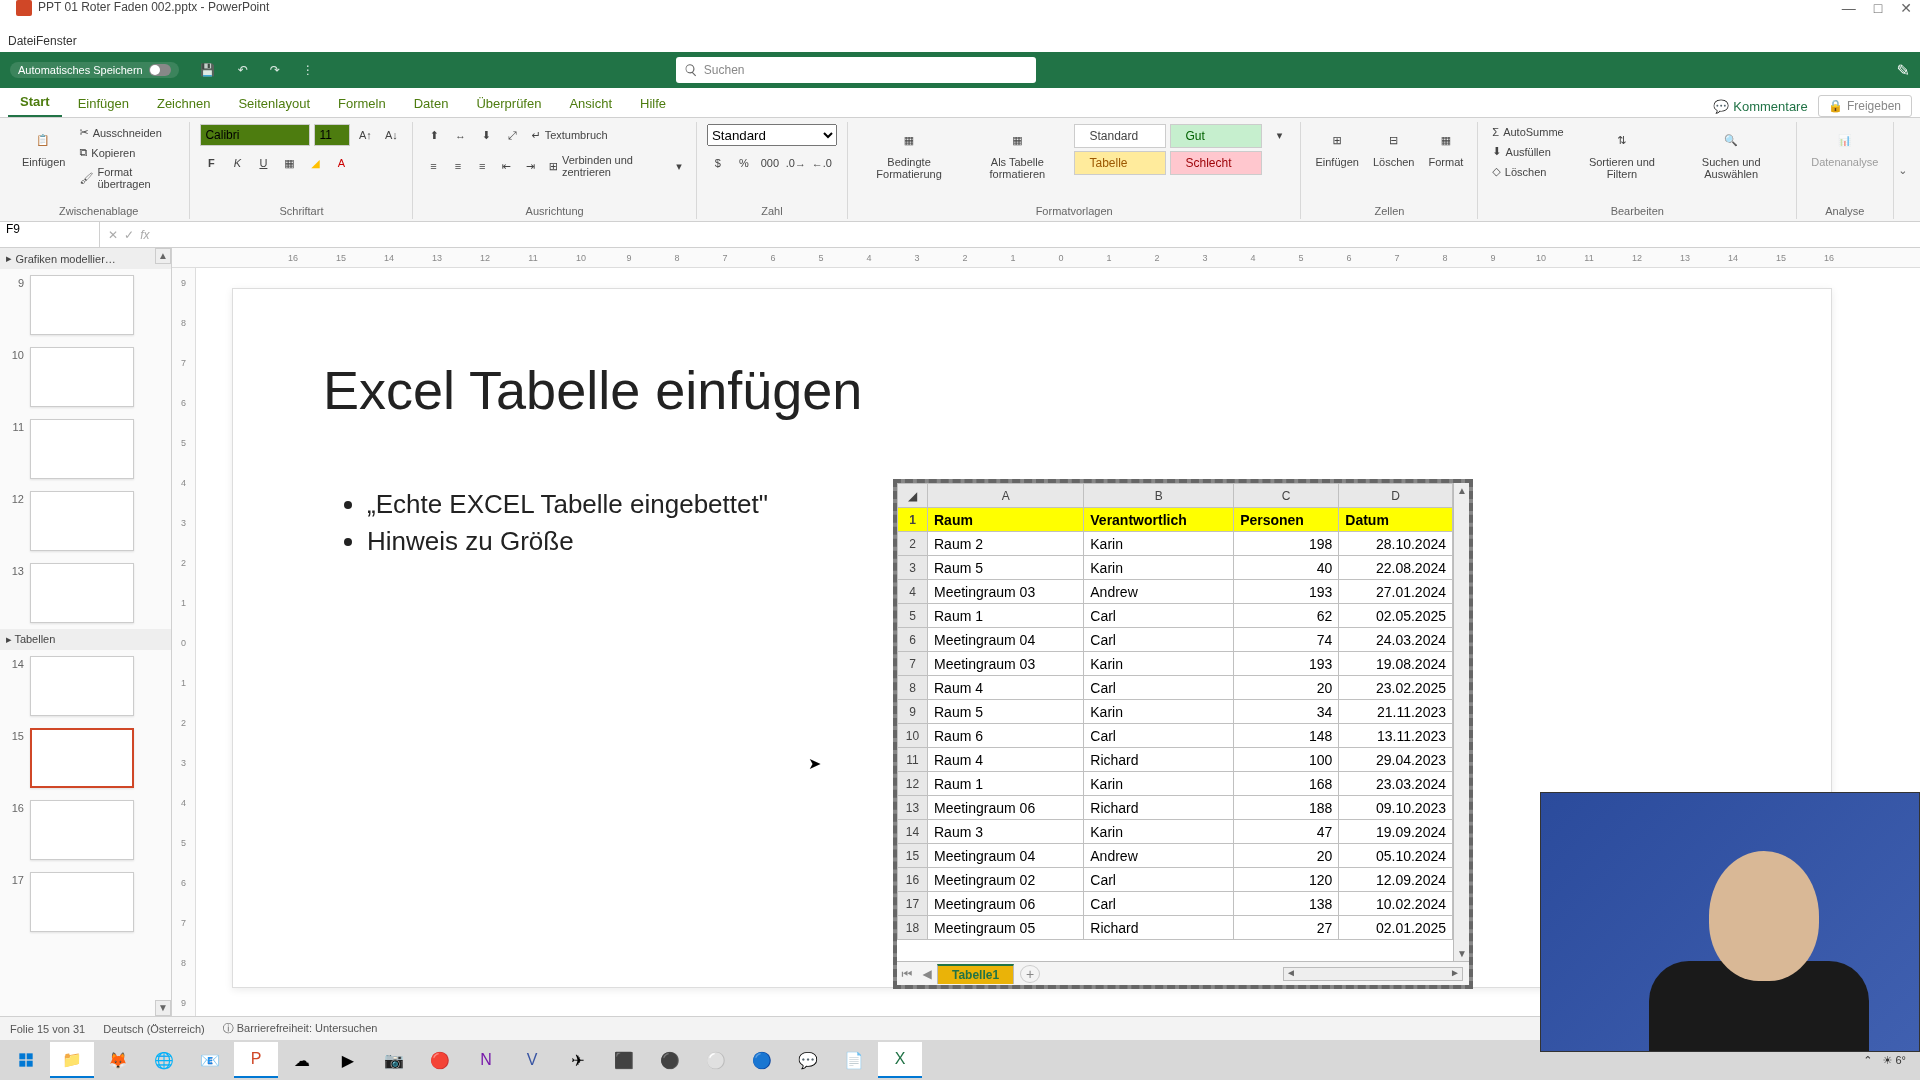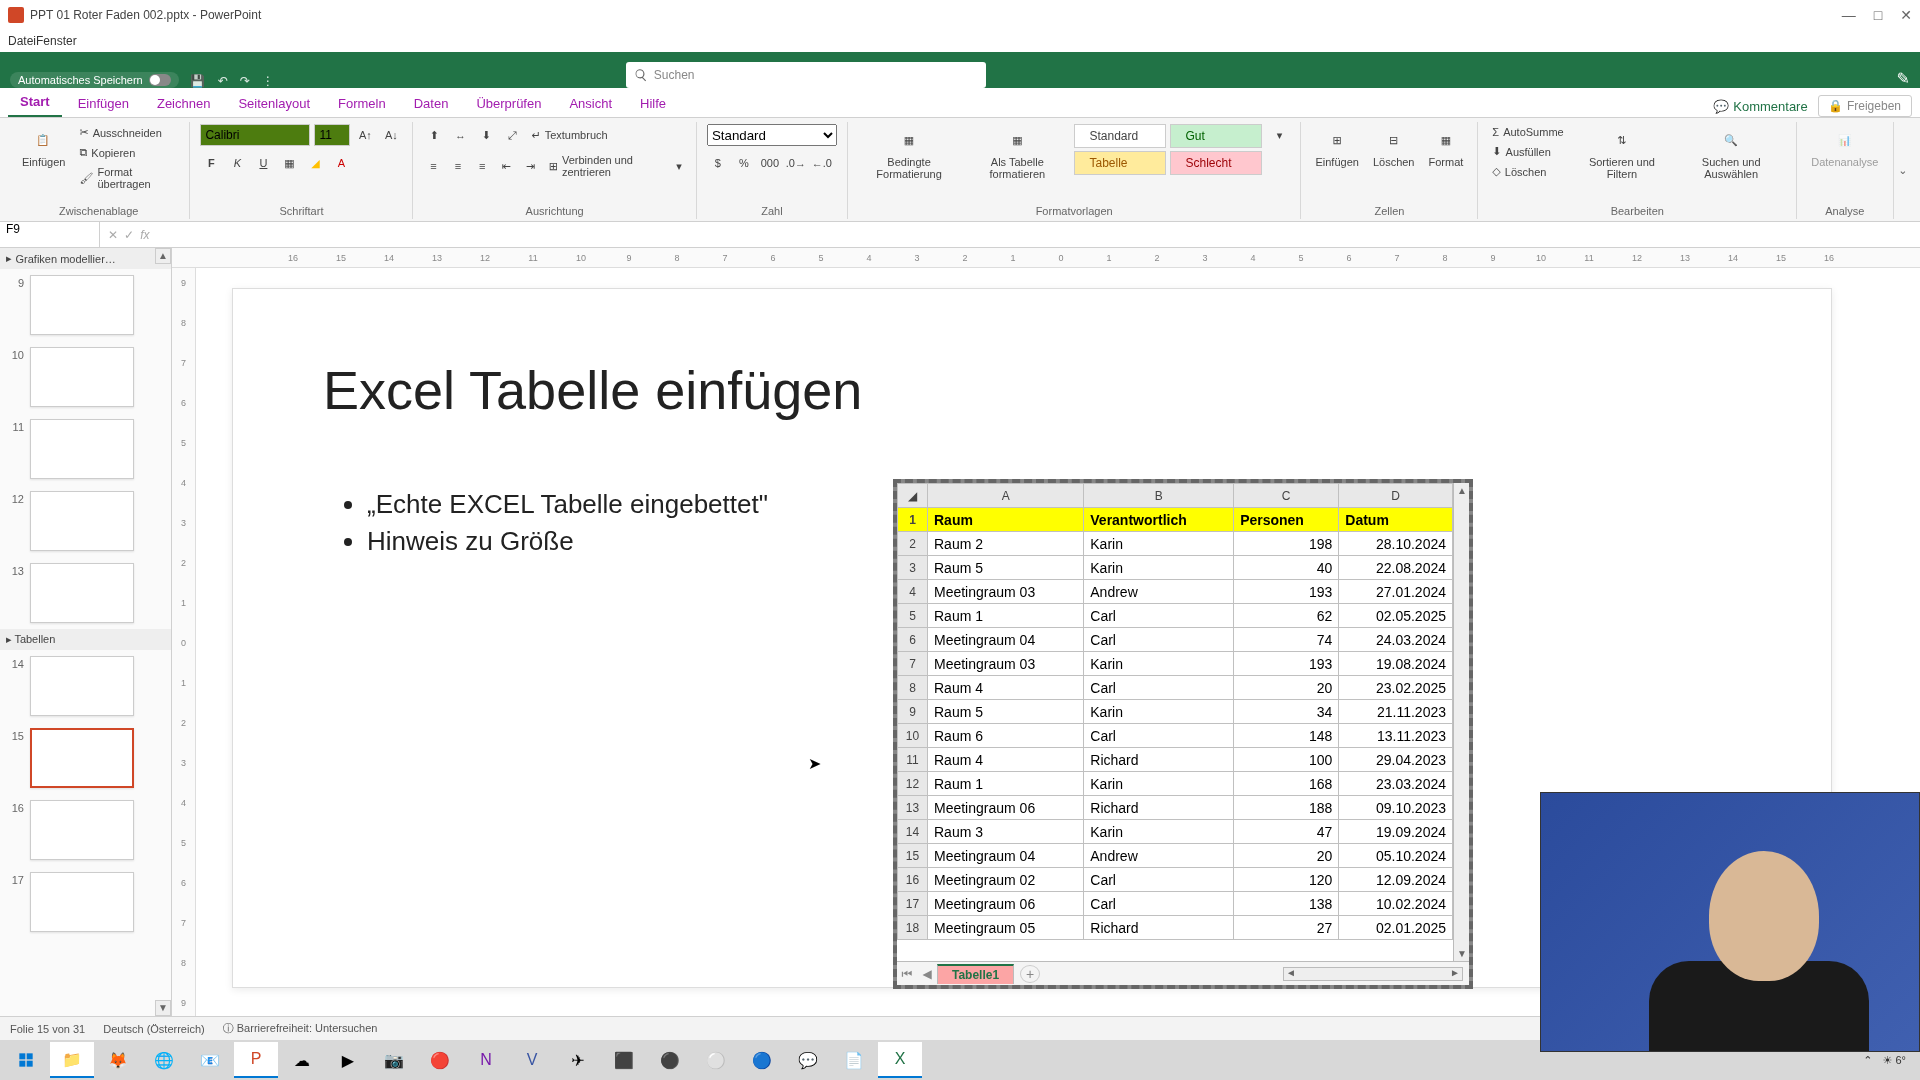--- a/index.html
+++ b/index.html
@@ -6,7 +6,7 @@
 body { background: #fff; width: 1920px; height: 1080px; overflow: hidden; position: relative; }
 
 
-.titlebar { height: 30px; background: #fff; display: flex; align-items: center; padding: 0 8px; font-size: 12px; color: #444; }
+.titlebar { height: 30px; background: #fff; display: flex; padding: 0 8px; font-size: 12px; color: #444; margin-left: 8px; }
 .titlebar .app-icon { width: 16px; height: 16px; background: #d04727; margin-right: 6px; border-radius: 2px; }
 .titlebar .win-controls { margin-left: auto; display: flex; gap: 18px; color: #666; }
 .titlebar .win-controls span { cursor: pointer; font-size: 14px; }

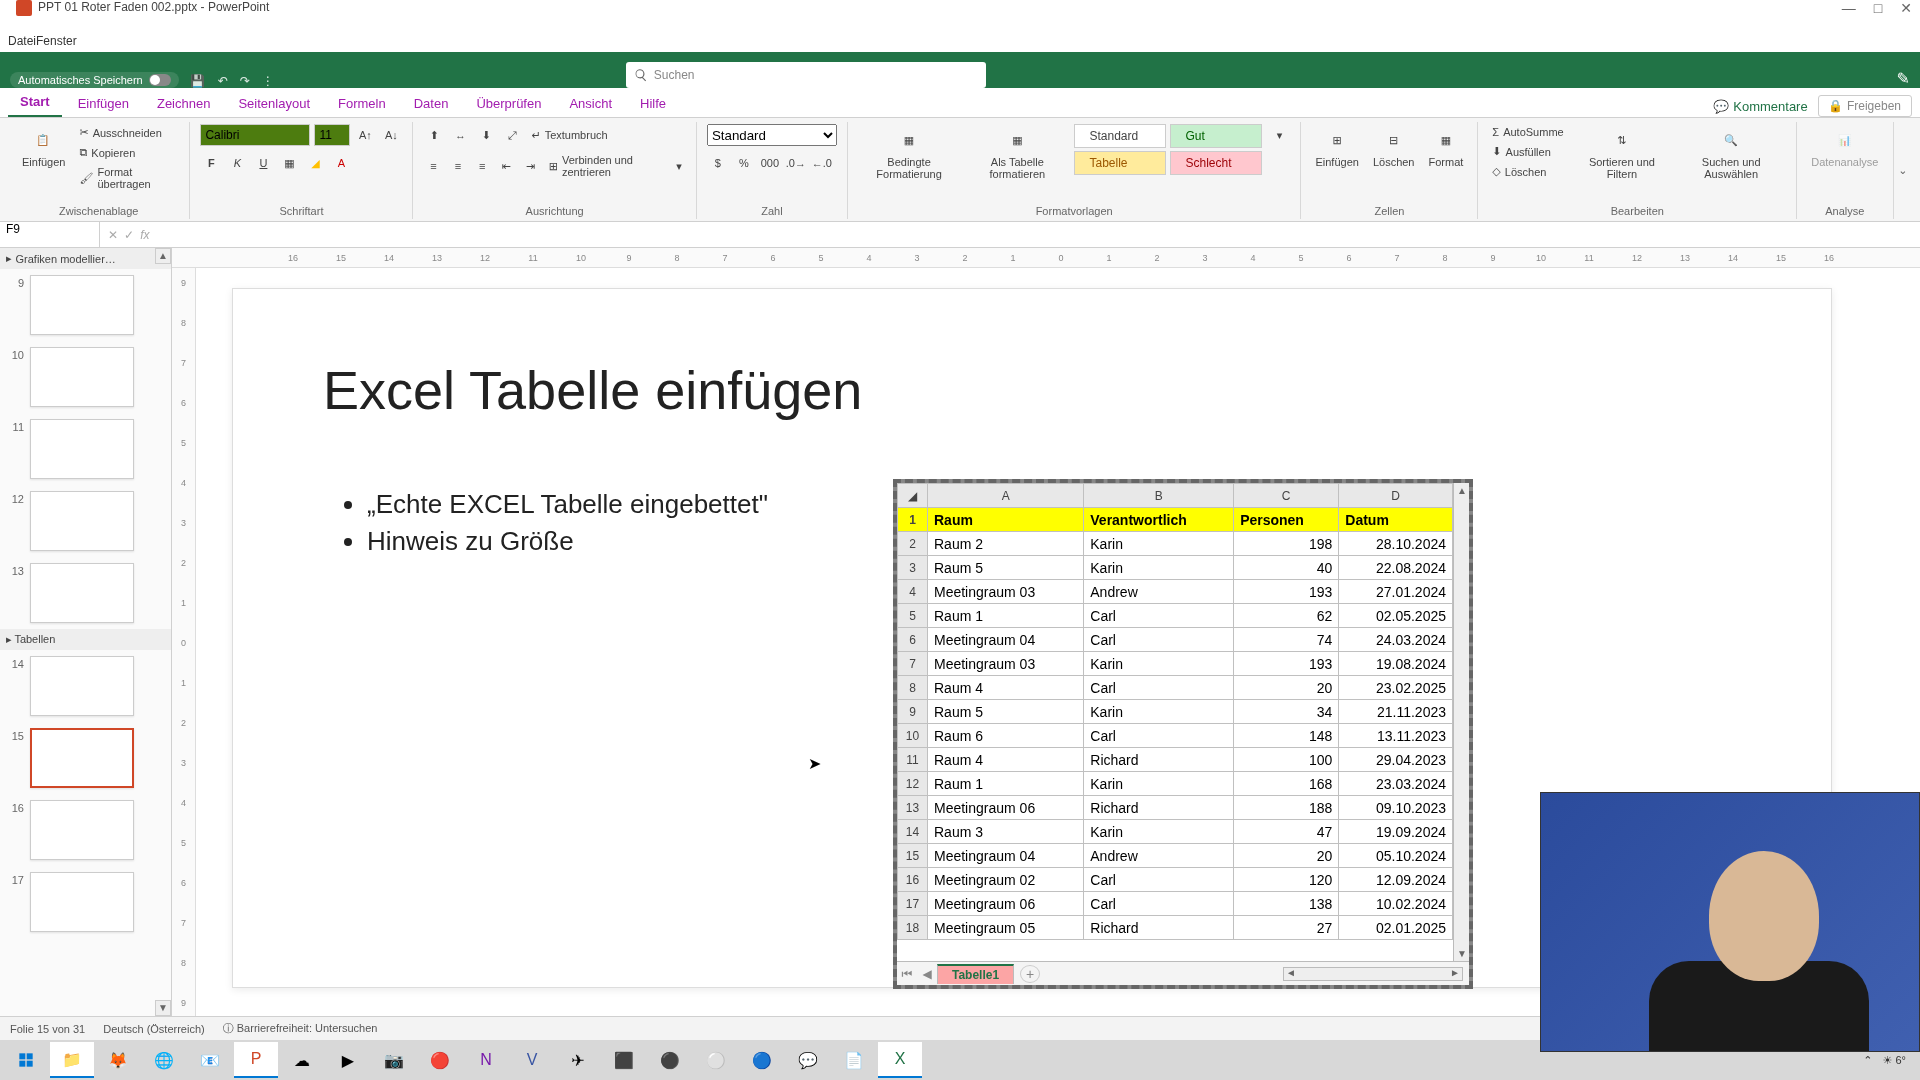--- a/index.html
+++ b/index.html
@@ -15,7 +15,7 @@
 .menubar { height: 22px; display: flex; align-items: center; padding: 0 8px; font-size: 12px; gap: 0; color: #333; }
 
 
-.quickbar { height: 36px; background: linear-gradient(#217346,#217346); display: flex; align-items: flex-end; padding: 0 10px; gap: 12px; }
+.quickbar { height: 36px; background: linear-gradient(#217346,#217346); display: flex; align-items: center; padding: 0 10px; gap: 22px; }
 .quickbar .qa-item { color: #fff; font-size: 12px; opacity: 0.85; }
 .quickbar .autosave { background: rgba(255,255,255,0.12); padding: 2px 8px; border-radius: 10px; font-size: 11px; color: #fff; display:flex; align-items:center; gap:6px;}
 .quickbar .toggle { width: 22px; height: 12px; background: #888; border-radius: 6px; position: relative; }

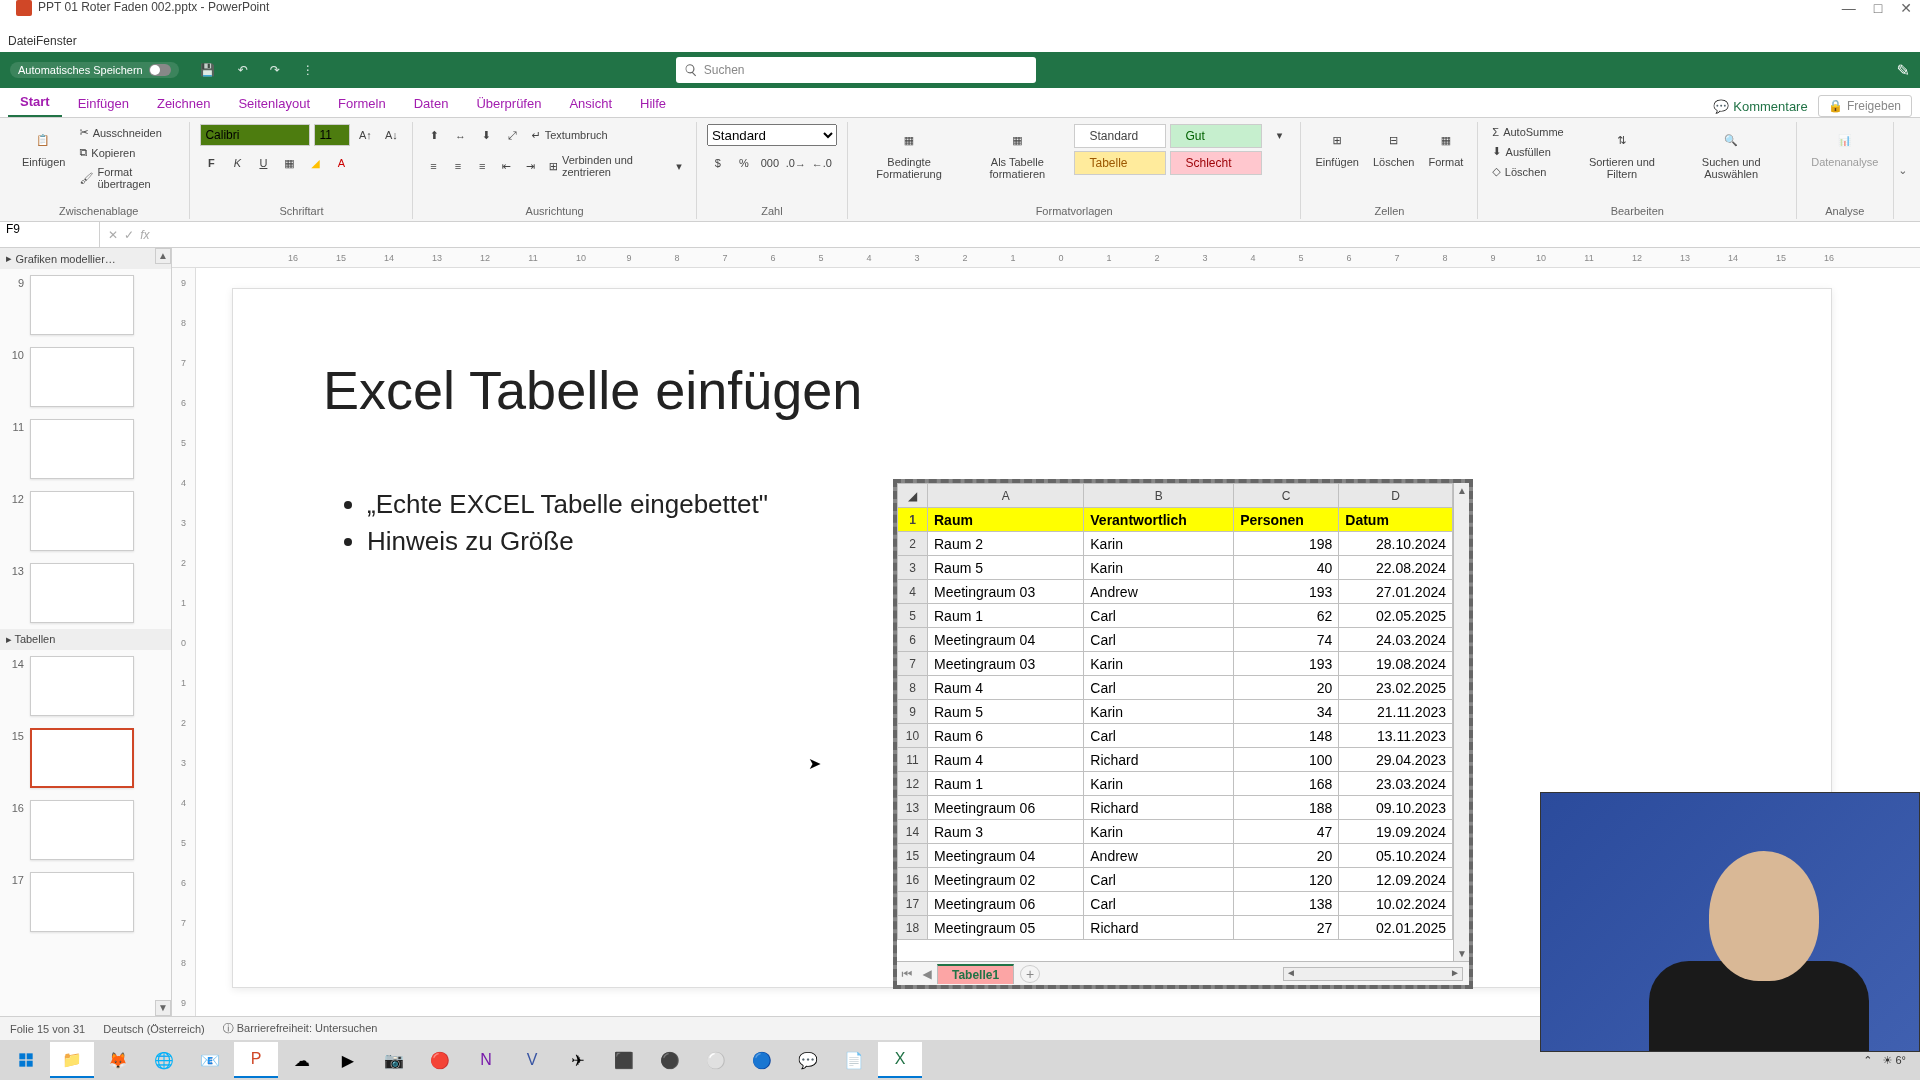--- a/index.html
+++ b/index.html
@@ -27,7 +27,7 @@
 
 
 .ribbontabs { height: 30px; display:flex; align-items:flex-end; padding:0 8px; font-size:13px; gap:4px; border-bottom:1px solid #d0d0d0; }
-.ribbontabs .tab { padding: 6px 12px; cursor:pointer; color:#a21caf; }
+.ribbontabs .tab { padding: 6px 12px; cursor:pointer; color:#4d7c0f; }
 .ribbontabs .tab.active { border-bottom: 2px solid #217346; font-weight:600; }
 .ribbontabs .right { margin-left:auto; display:flex; gap:10px; align-items:center; }
 .ribbontabs .comments { color:#217346; font-size:13px; display:flex; align-items:center; gap:4px; }

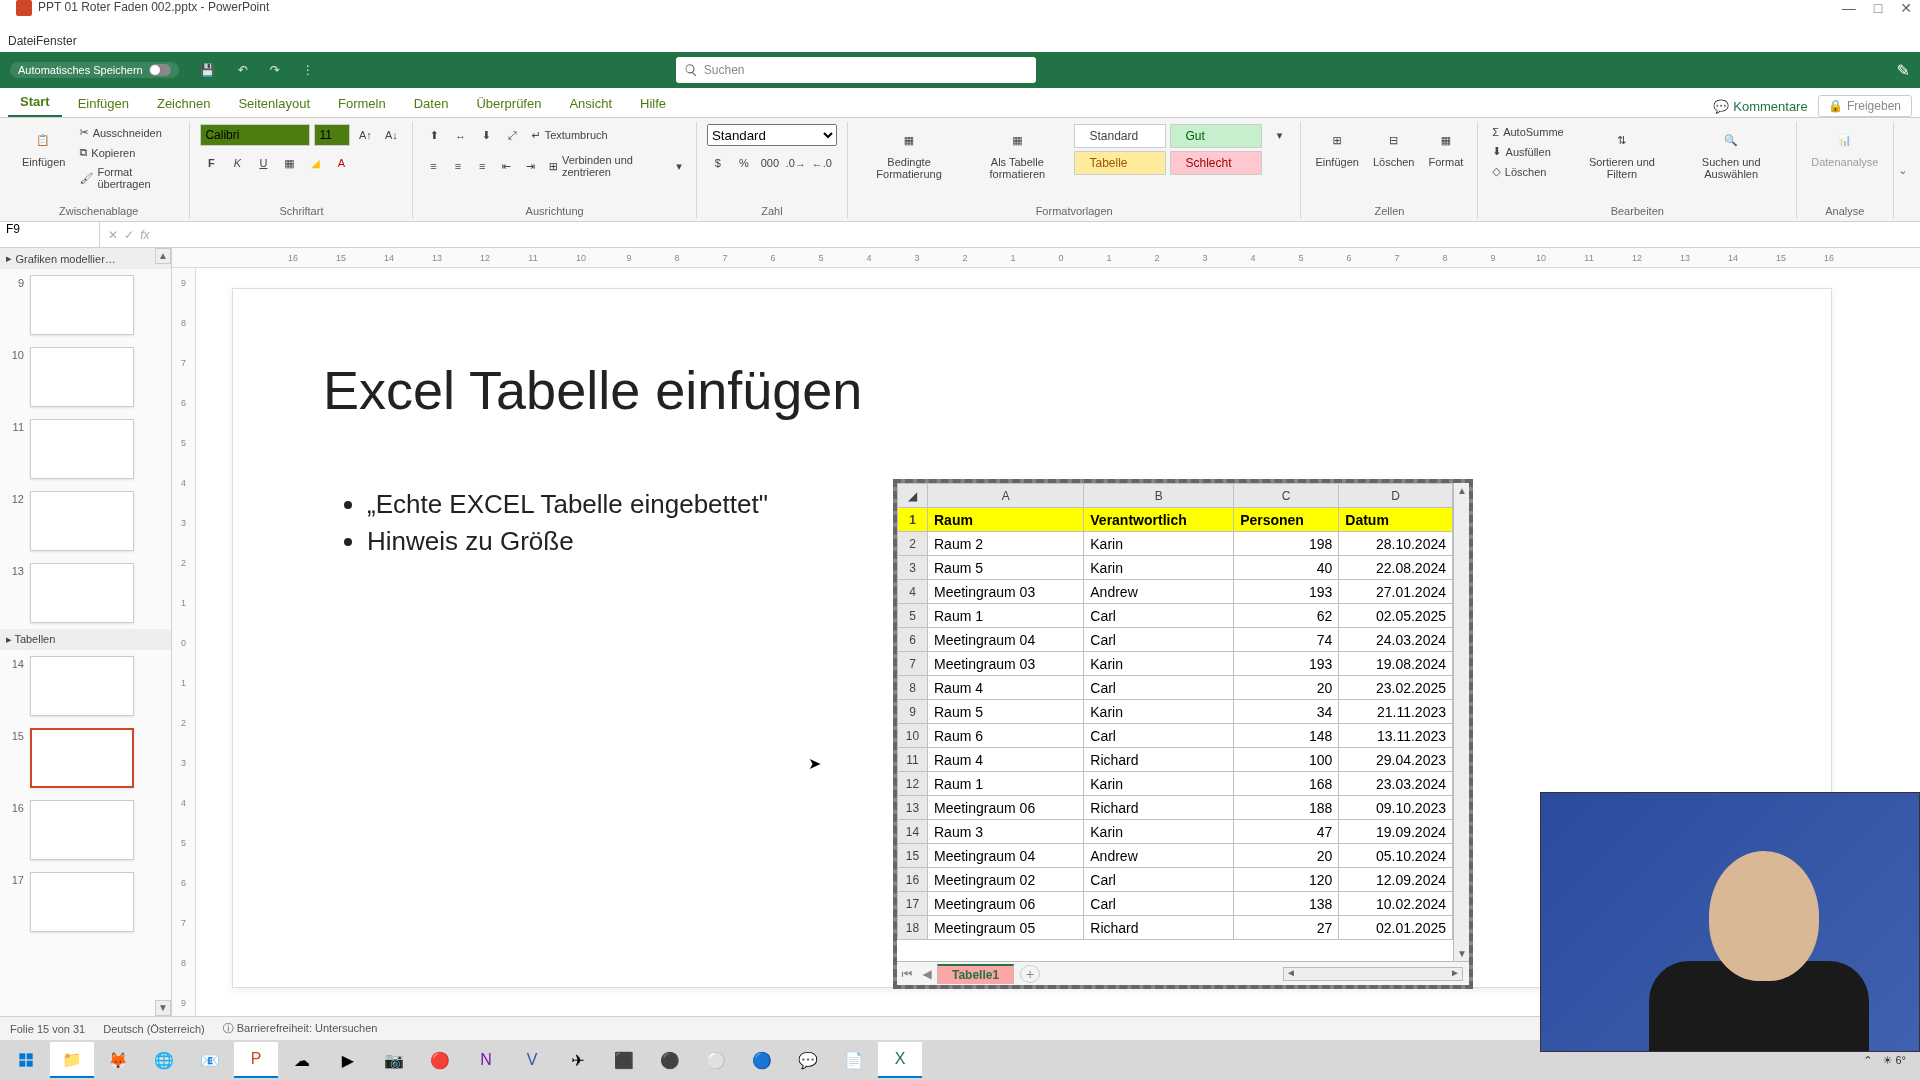--- a/index.html
+++ b/index.html
@@ -97,7 +97,7 @@
 .xl-grid td.num { text-align:right; }
 .xl-tabs { position:absolute; bottom:0; left:0; right:0; height:24px; border-top:1px solid #bbb; display:flex; align-items:center; background:#f4f4f4; font-size:12px; }
 .xl-tabs .navbtn { width:20px; text-align:center; color:#888; cursor:pointer; }
-.xl-tabs .sheet { padding:2px 14px; background:#fca5a5; border:1px solid #bbb; border-bottom:none; border-top:2px solid #217346; font-weight:600; color:#217346;text-align:center; }
+.xl-tabs .sheet { padding:2px 14px; background:#eab308; border:1px solid #bbb; border-bottom:none; border-top:2px solid #217346; font-weight:600; color:#217346;text-align:center; }
 .xl-tabs .add { width:20px; text-align:center; color:#888; border:1px solid #ccc; border-radius:50%; margin-left:6px; font-size:14px; line-height:16px; }
 .xl-tabs .hscroll { margin-left:auto; width:180px; height:14px; border:1px solid #bbb; background:#eee; position:relative; margin-right:6px; }
 .xl-tabs .hscroll::before { content:"◄"; position:absolute; left:2px; top:-1px; font-size:10px; color:#666; }

